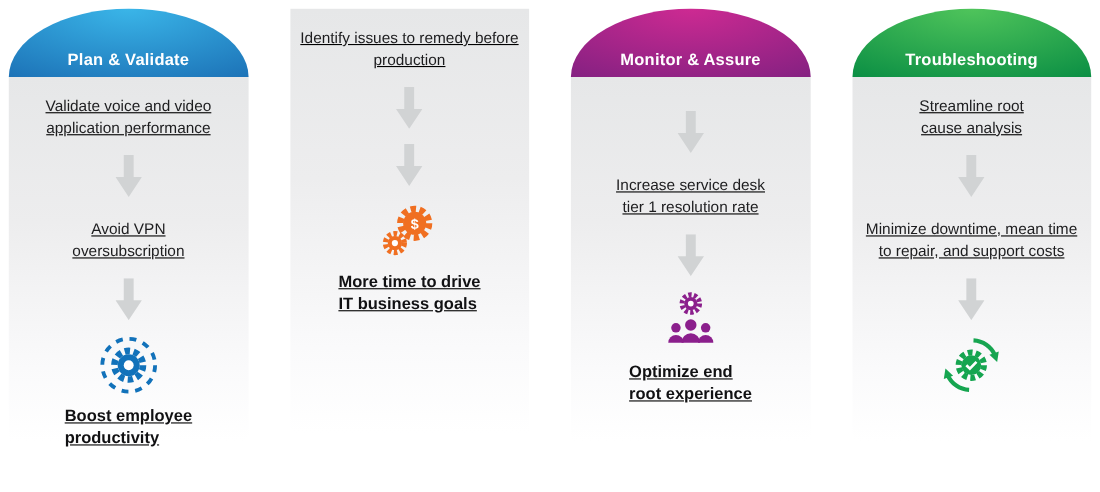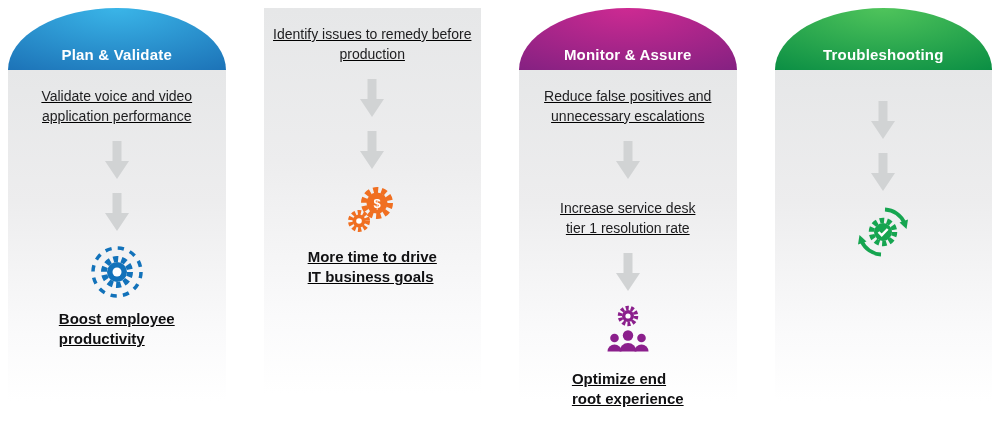--- a/index.html
+++ b/index.html
@@ -145,8 +145,6 @@
       <h2 class="dome-title">Monitor &amp; Assure</h2>
     </header>
     <div class="panel">
-      <p class="step">Reduce false positives and
-unnecessary escalations</p>
       <span class="arrow">
         <svg width="24" height="38" viewBox="0 0 24 38">
             <polygon points="7.5,0 16.5,0 16.5,20 24,20 12,38 0,20 7.5,20" fill="currentColor"></polygon>

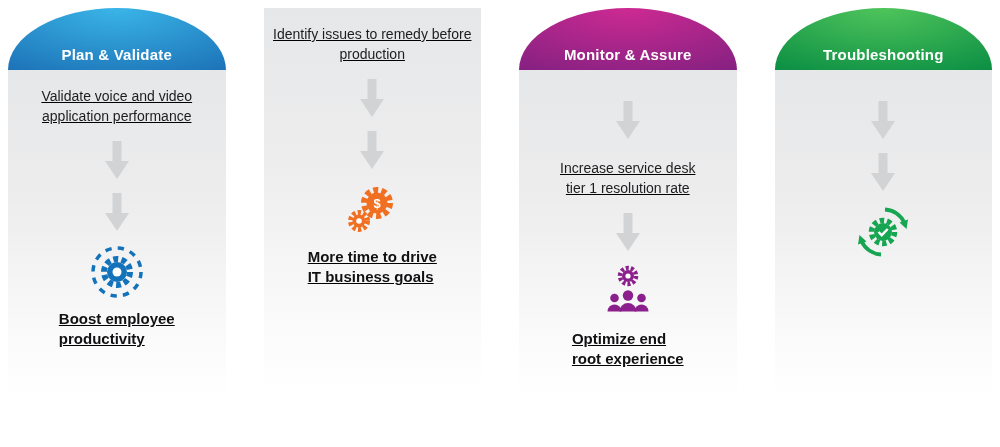--- a/index.html
+++ b/index.html
@@ -180,6 +180,8 @@
       <h2 class="dome-title">Troubleshooting</h2>
     </header>
     <div class="panel">
+      <p class="step">Streamline root
+cause analysis</p>
       <span class="arrow">
         <svg width="24" height="38" viewBox="0 0 24 38">
             <polygon points="7.5,0 16.5,0 16.5,20 24,20 12,38 0,20 7.5,20" fill="currentColor"></polygon>

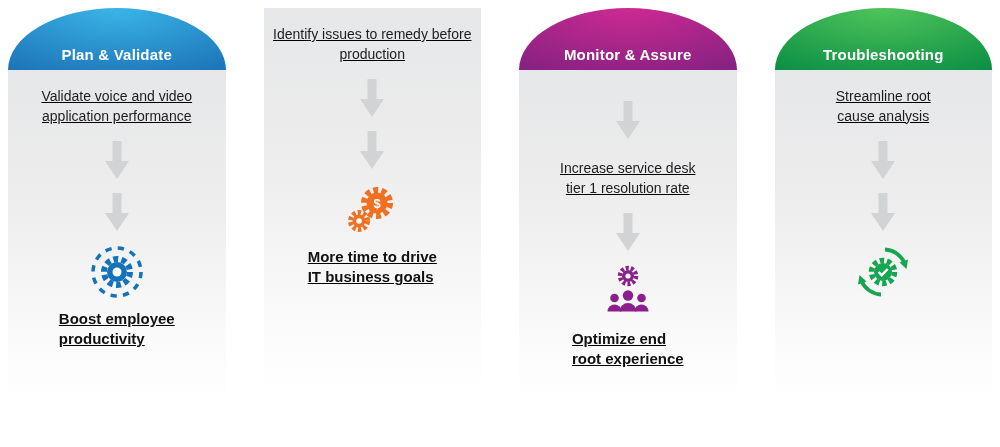--- a/index.html
+++ b/index.html
@@ -93,6 +93,8 @@
             <polygon points="7.5,0 16.5,0 16.5,20 24,20 12,38 0,20 7.5,20" fill="currentColor"></polygon>
           </svg>
       </span>
+      <p class="step step-2">Avoid VPN
+oversubscription</p>
       <span class="arrow">
         <svg width="24" height="38" viewBox="0 0 24 38">
             <polygon points="7.5,0 16.5,0 16.5,20 24,20 12,38 0,20 7.5,20" fill="currentColor"></polygon>

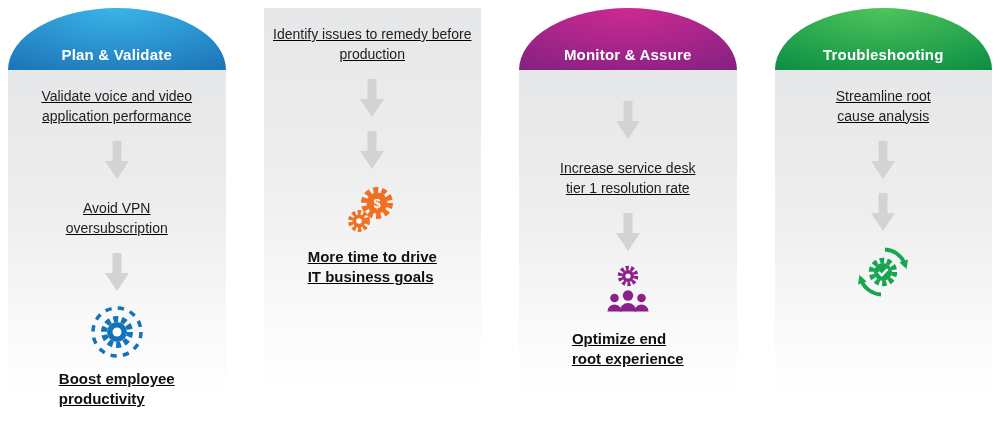--- a/index.html
+++ b/index.html
@@ -189,6 +189,8 @@
             <polygon points="7.5,0 16.5,0 16.5,20 24,20 12,38 0,20 7.5,20" fill="currentColor"></polygon>
           </svg>
       </span>
+      <p class="step step-2">Minimize downtime, mean time
+to repair, and support costs</p>
       <span class="arrow">
         <svg width="24" height="38" viewBox="0 0 24 38">
             <polygon points="7.5,0 16.5,0 16.5,20 24,20 12,38 0,20 7.5,20" fill="currentColor"></polygon>

